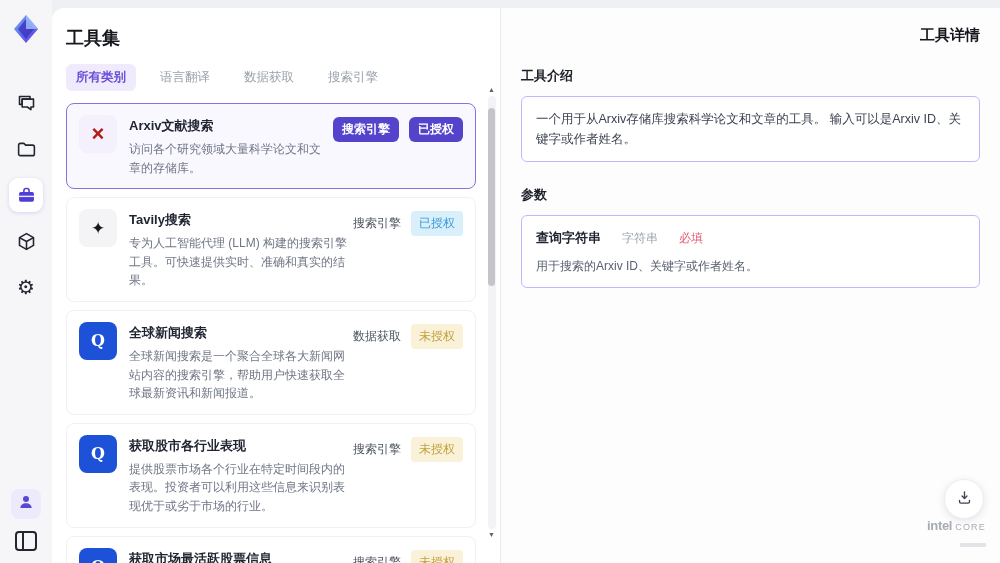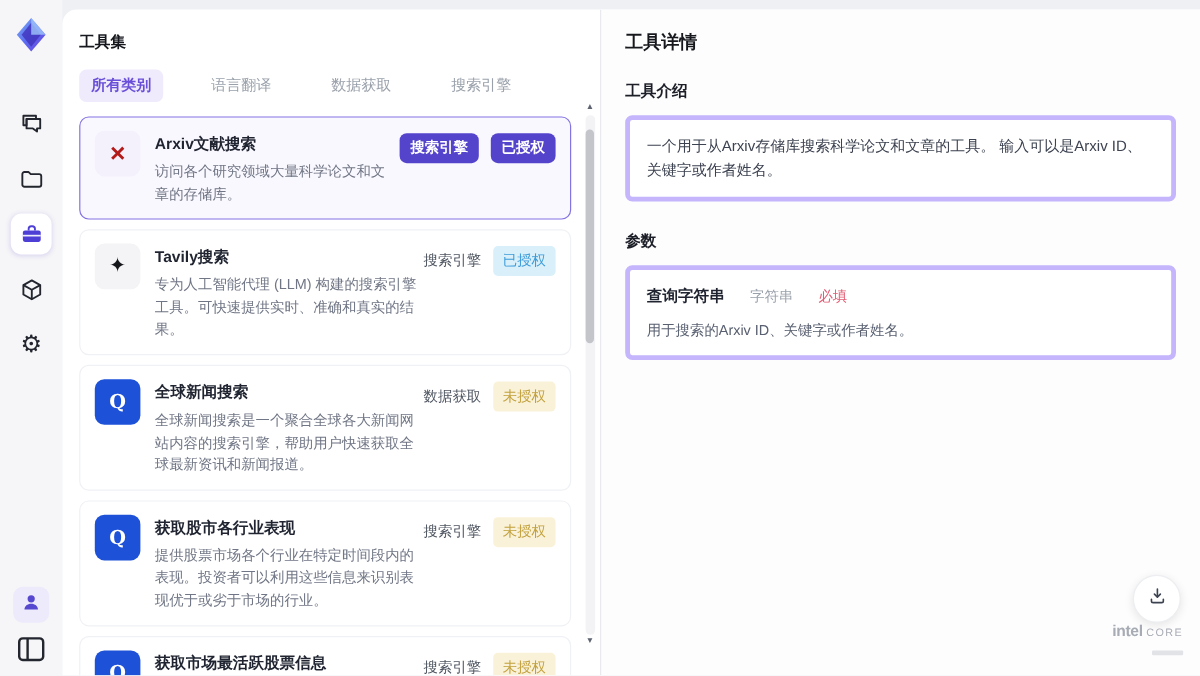--- a/index.html
+++ b/index.html
@@ -28,7 +28,7 @@
 
   
   .list-panel { position:absolute; left:0; top:0; width:448px; height:100%; padding:18px 24px 0 14px; overflow:hidden; }
-  .panel-title { font-size:13px; font-weight:700; color:#16181d; margin-bottom:14px; }
+  .panel-title { font-size:18px; font-weight:700; color:#16181d; margin-bottom:14px; }
   .tabs { display:flex; gap:30px; margin-bottom:12px; }
   .tab { border:none; background:transparent; font-family:inherit; font-size:12.5px; color:#9aa1ab;
          padding:5px 10px; border-radius:6px; cursor:pointer; white-space:nowrap; }

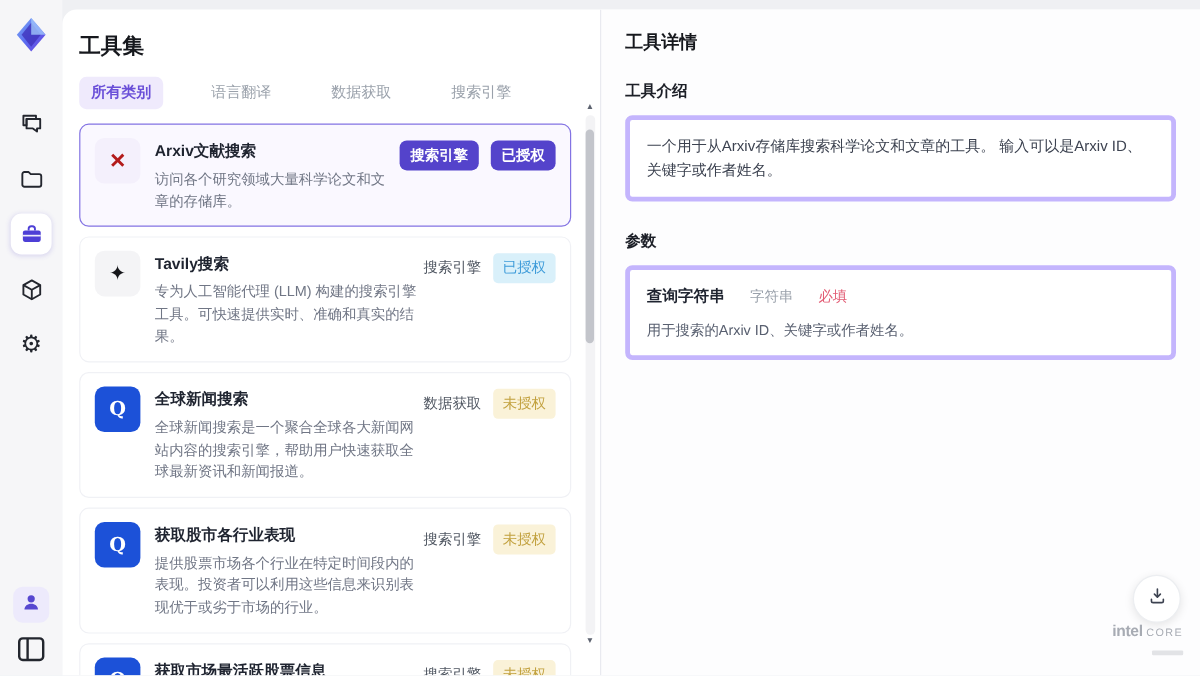--- a/index.html
+++ b/index.html
@@ -65,7 +65,7 @@
   
   .detail-panel { position:absolute; left:448px; top:0; right:0; bottom:0; border-left:1px solid #e9eaf0;
                   background:#fdfdfe; padding:18px 20px; }
-  .detail-title { font-size:15px; font-weight:700; color:#16181d; margin-bottom:22px; }
+  .detail-title { font-size:15px; font-weight:700; color:#16181d; margin-bottom:22px;text-align:right; }
   .section-heading { font-size:13px; font-weight:700; color:#1c1f27; margin-bottom:11px; }
   .info-box { background:#ffffff; border:4px solid #c4b5fd; border-radius:6px; padding:12px 14px;
               font-size:12.5px; color:#3c4250; line-height:1.6; margin-bottom:24px; }

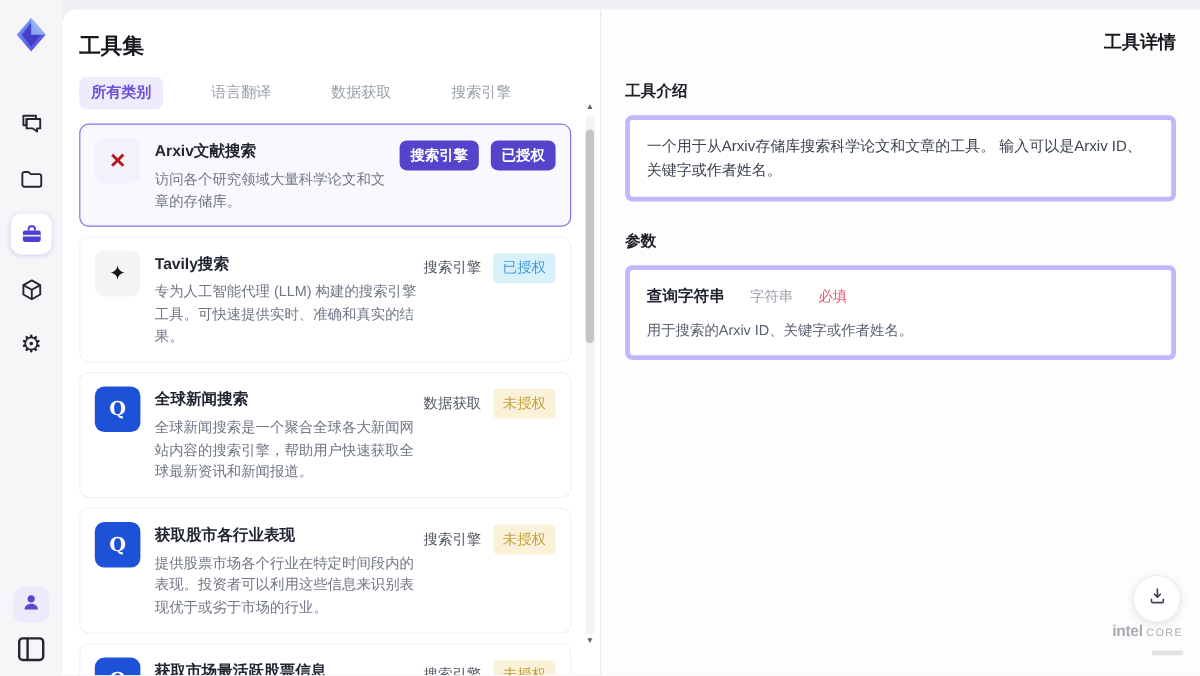--- a/index.html
+++ b/index.html
@@ -29,7 +29,7 @@
   
   .list-panel { position:absolute; left:0; top:0; width:448px; height:100%; padding:18px 24px 0 14px; overflow:hidden; }
   .panel-title { font-size:18px; font-weight:700; color:#16181d; margin-bottom:14px; }
-  .tabs { display:flex; gap:30px; margin-bottom:12px; }
+  .tabs { display:flex; gap:14px; margin-bottom:12px; }
   .tab { border:none; background:transparent; font-family:inherit; font-size:12.5px; color:#9aa1ab;
          padding:5px 10px; border-radius:6px; cursor:pointer; white-space:nowrap; }
   .tab.active { color:#6a4fd8; background:#efeafc; font-weight:700; }

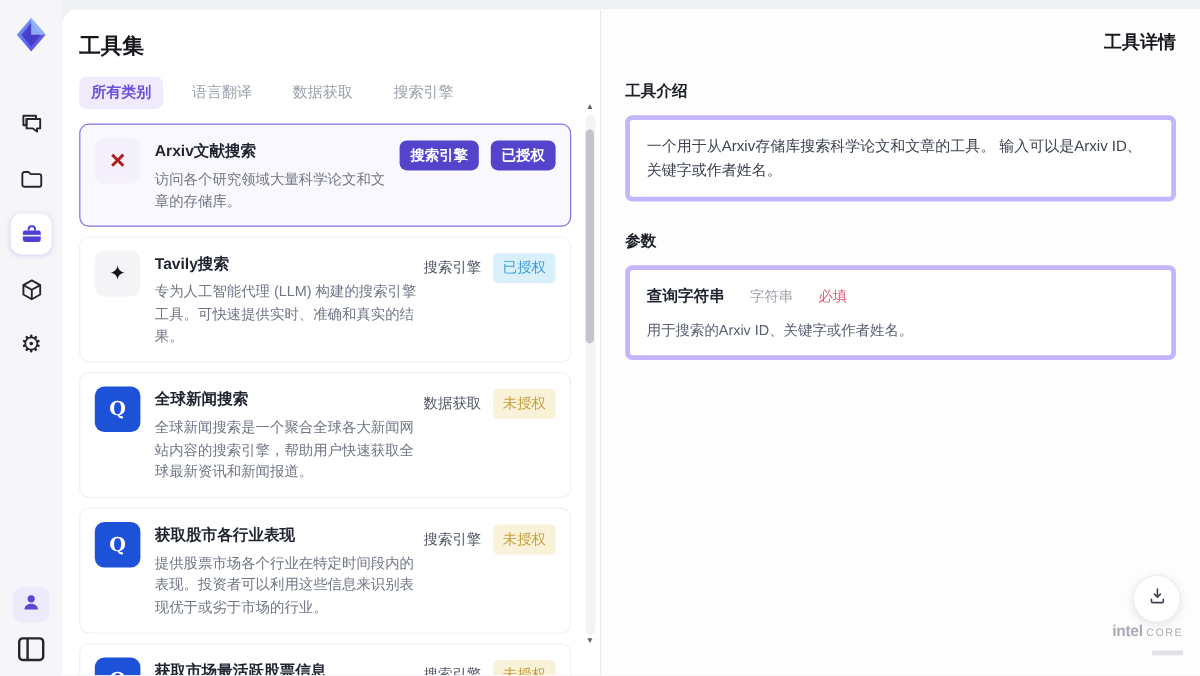--- a/index.html
+++ b/index.html
@@ -67,7 +67,7 @@
                   background:#fdfdfe; padding:18px 20px; }
   .detail-title { font-size:15px; font-weight:700; color:#16181d; margin-bottom:22px;text-align:right; }
   .section-heading { font-size:13px; font-weight:700; color:#1c1f27; margin-bottom:11px; }
-  .info-box { background:#ffffff; border:4px solid #c4b5fd; border-radius:6px; padding:12px 14px;
+  .info-box { background:#ffffff; border:1px solid #c4b5fd; border-radius:6px; padding:12px 14px;
               font-size:12.5px; color:#3c4250; line-height:1.6; margin-bottom:24px; }
   .param-row { display:flex; align-items:baseline; gap:21px; margin-bottom:8px; }
   .param-name { font-size:13px; font-weight:700; color:#1f2430; }

